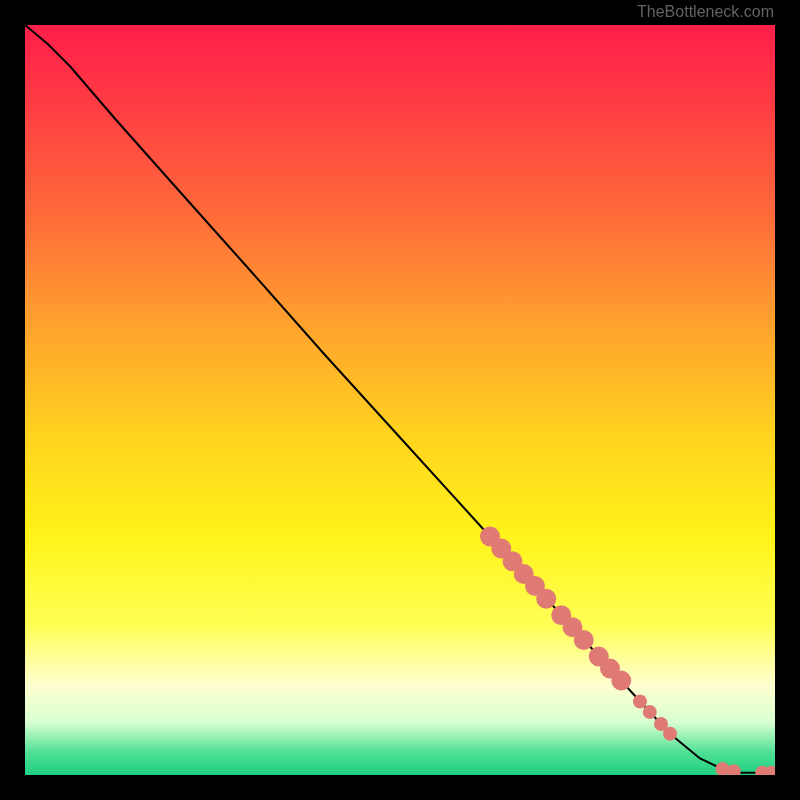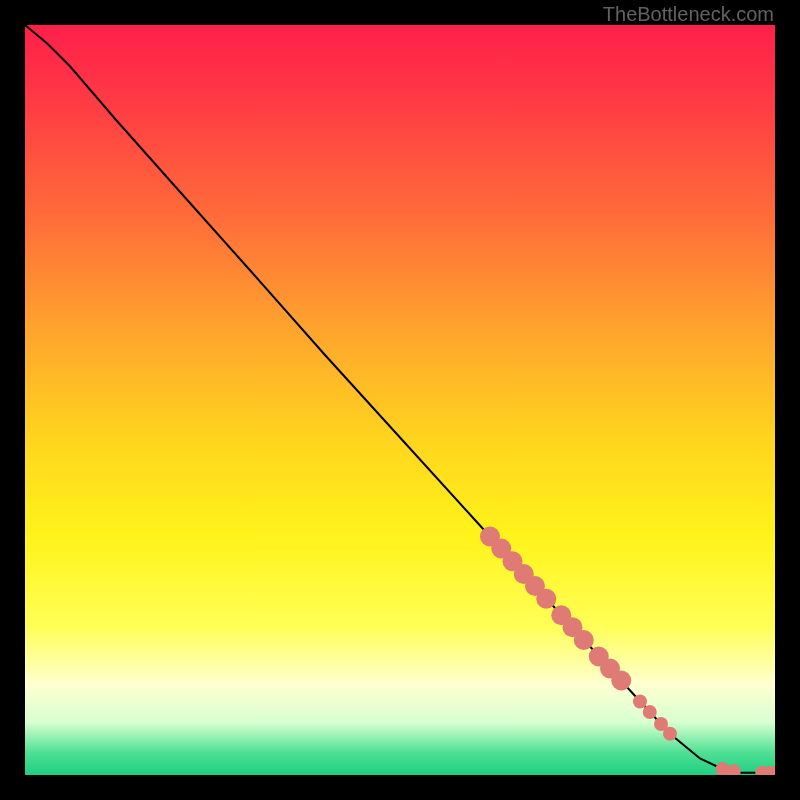--- a/index.html
+++ b/index.html
@@ -22,7 +22,7 @@
     top: 3px;
     right: 26px;
     font-family: Arial, Helvetica, sans-serif;
-    font-size: 20px;
+    font-size: 16px;
     font-weight: 500;
     color: #626262;
     letter-spacing: 0px;

